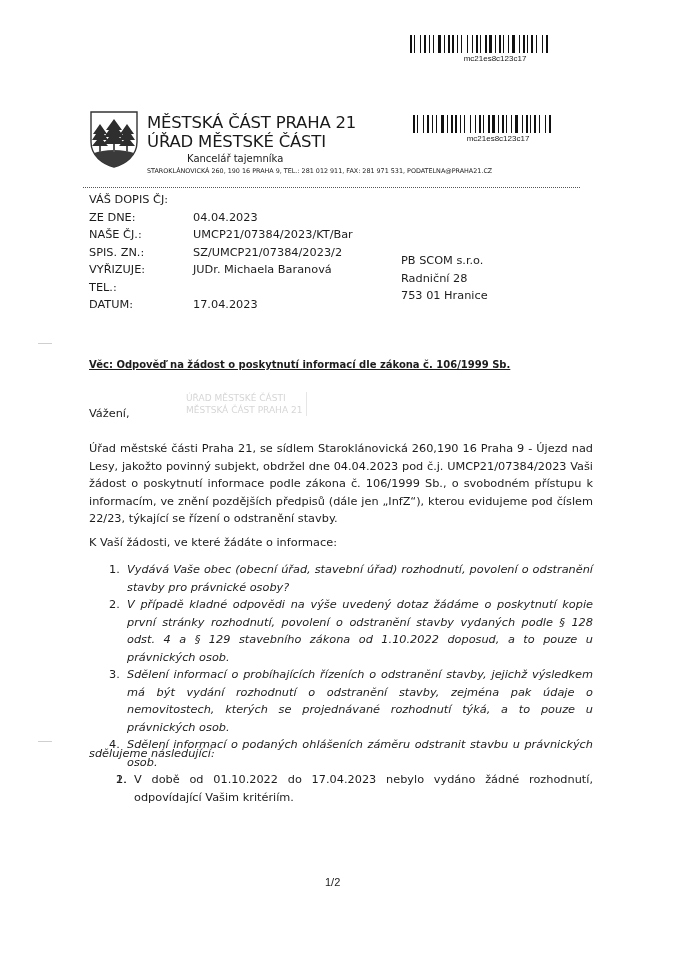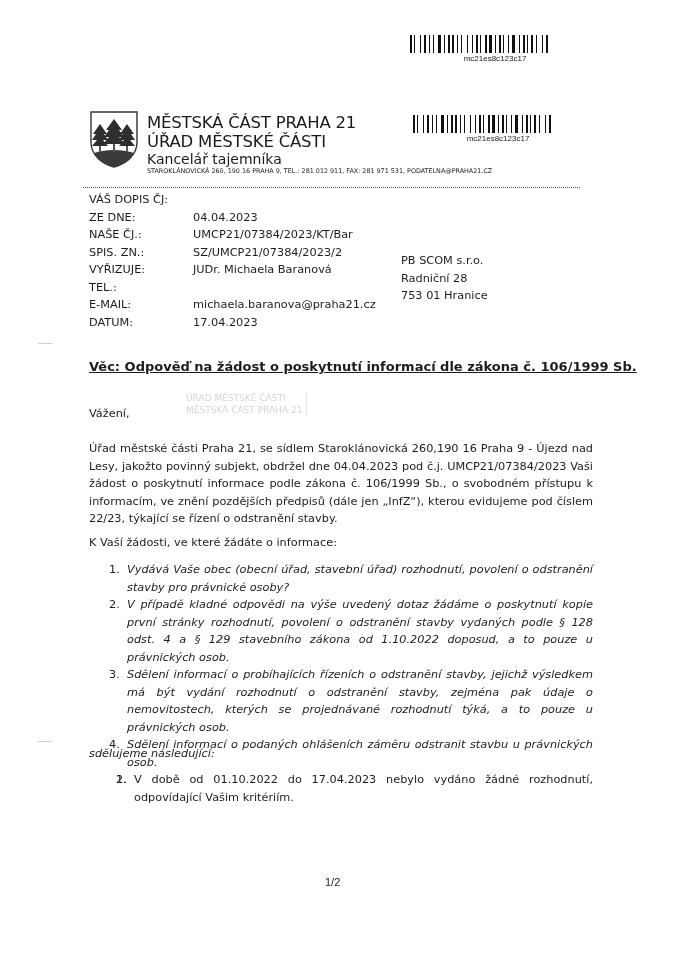--- a/index.html
+++ b/index.html
@@ -23,7 +23,7 @@
     font-family: "DejaVu Sans", sans-serif; font-size: 16.5px; line-height: 19px;
     letter-spacing: -0.2px; color: #1a1a1a;
   }
-  .org-dept { font-size: 14px; line-height: 16px; color: #1a1a1a; }
+  .org-dept { font-size: 10px; line-height: 16px; color: #1a1a1a; margin-left: 40px; }
   .org-addr { font-size: 6.4px; line-height: 9px; color: #1a1a1a; letter-spacing: 0; white-space: nowrap; }
   .dotted-rule { border-top: 1px dotted #555; height: 0; }
 

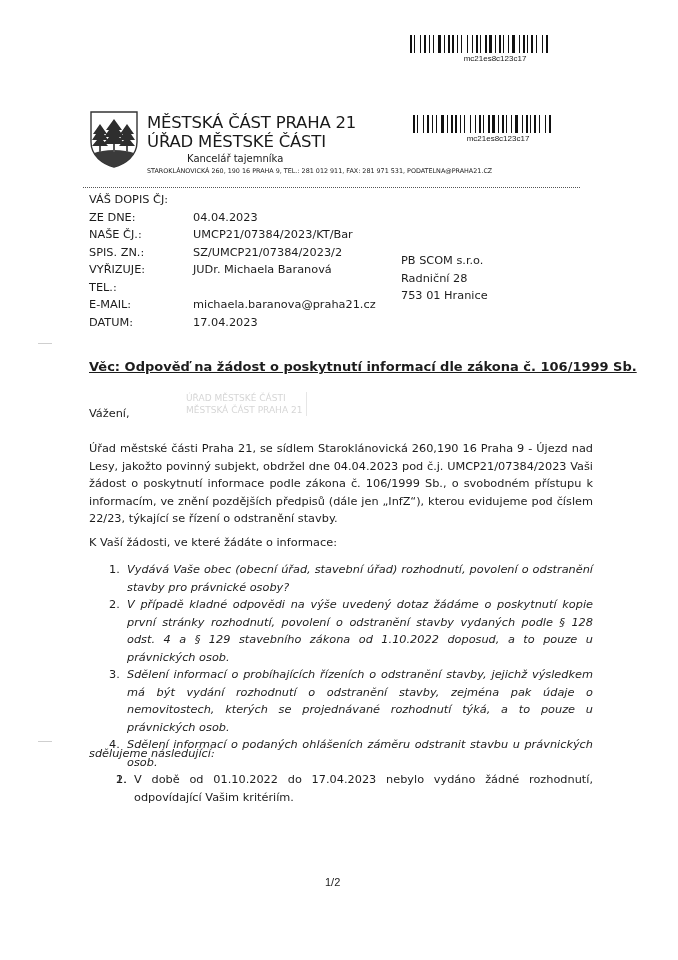--- a/index.html
+++ b/index.html
@@ -241,10 +241,6 @@
     <span class="meta-value"></span>
   </div>
   <div class="meta-row">
-    <span class="meta-label">E-MAIL:</span>
-    <span class="meta-value">michaela.baranova@praha21.cz</span>
-  </div>
-  <div class="meta-row">
     <span class="meta-label">DATUM:</span>
     <span class="meta-value">17.04.2023</span>
   </div>

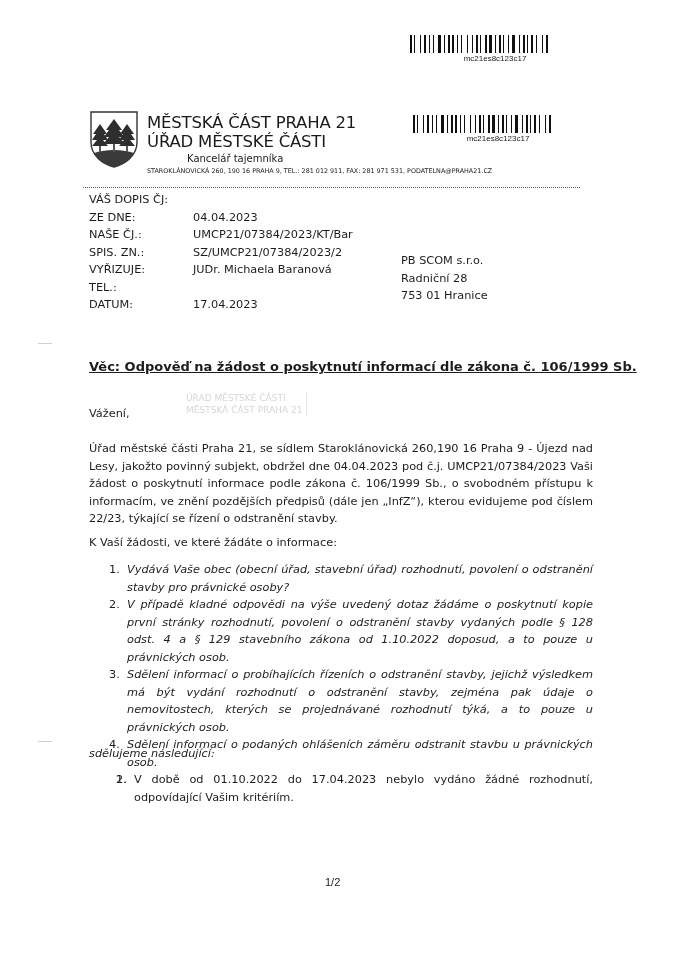--- a/index.html
+++ b/index.html
@@ -37,7 +37,7 @@
 
   
   .subject {
-    font-size: 13px; font-weight: bold; text-decoration: underline; white-space: nowrap;
+    font-size: 10px; font-weight: bold; text-decoration: underline; white-space: nowrap;
   }
   .para { font-size: 11.3px; line-height: 17.5px; text-align: justify; }
   .ol { margin: 0; padding: 0; list-style: none; }

